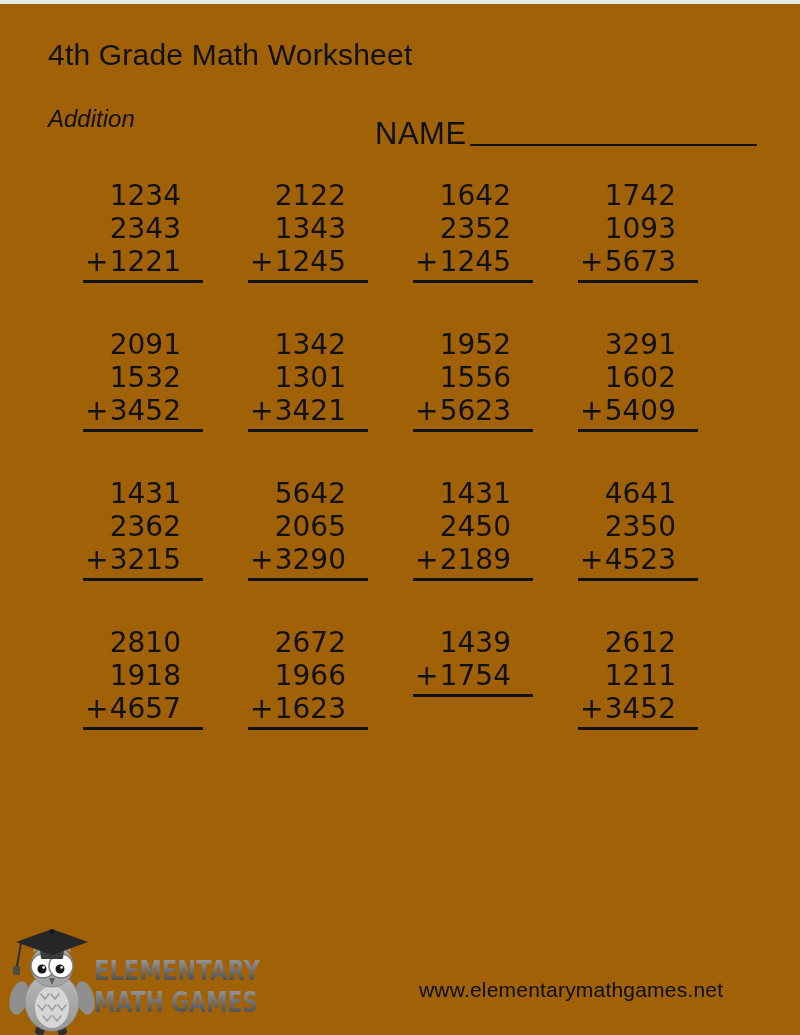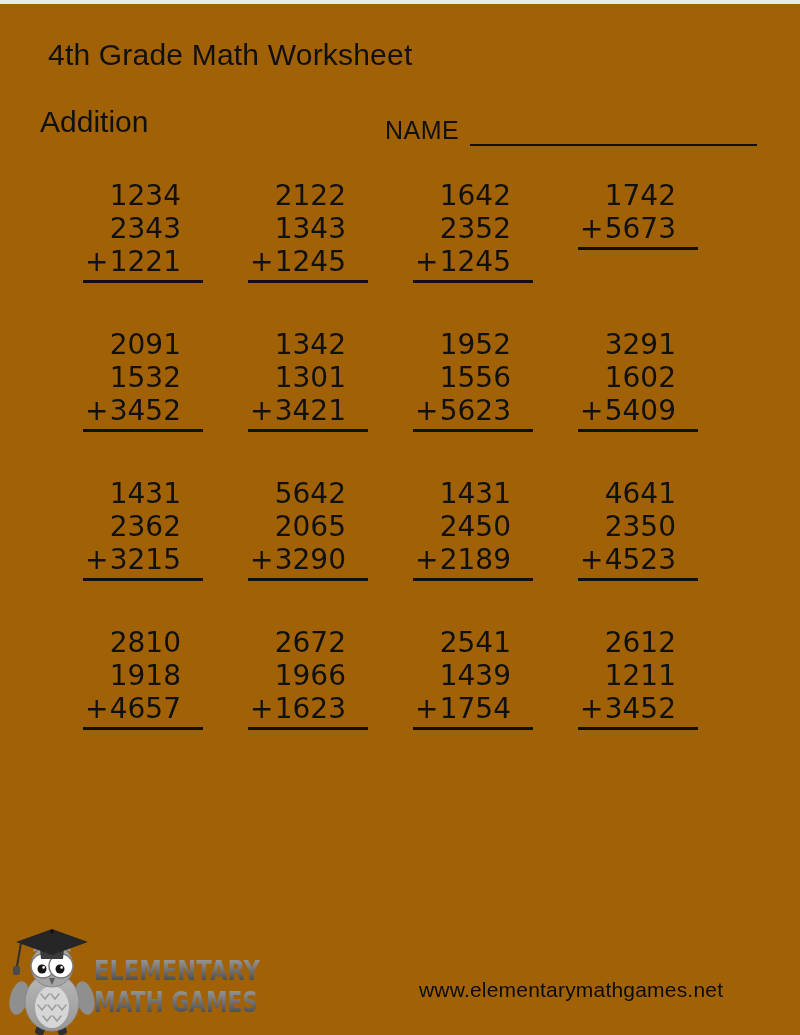--- a/index.html
+++ b/index.html
@@ -25,10 +25,11 @@
   }
   .subtitle {
     position: absolute;
-    left: 40px; top: 101px;
-    font-size: 30px;
+    left: 48px; top: 101px;
+    font-size: 24px;
     font-weight: normal;
     margin: 0;
+    font-style: italic;
   }
   .name-label {
     position: absolute;

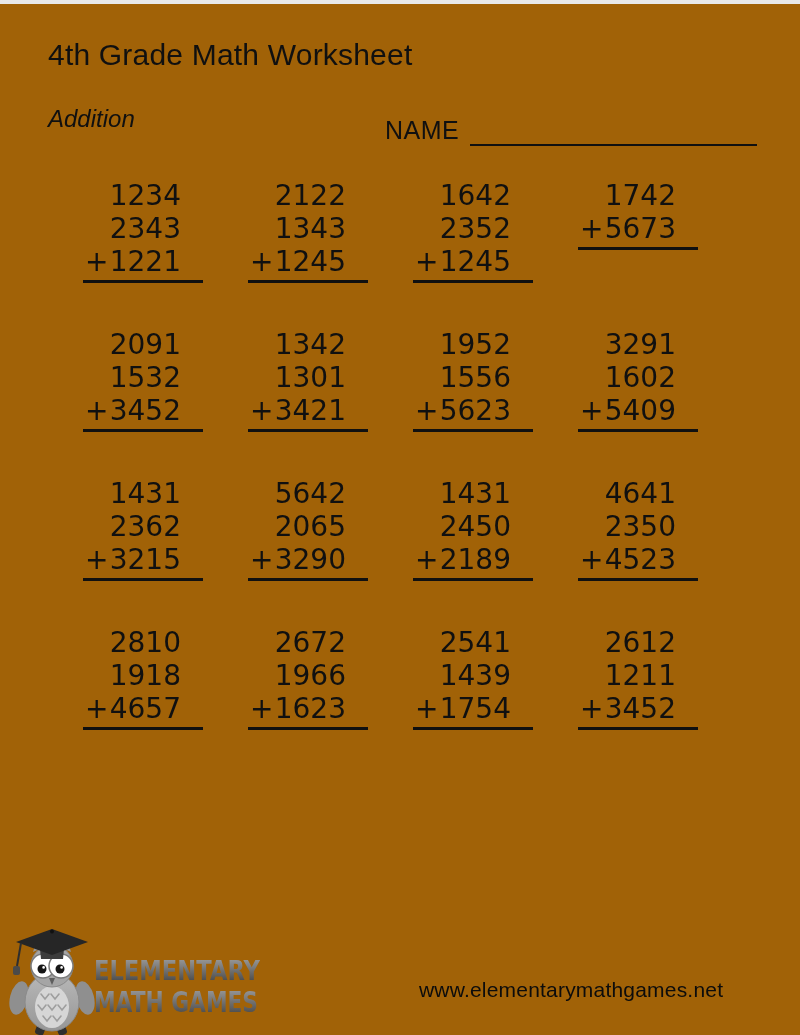--- a/index.html
+++ b/index.html
@@ -33,8 +33,8 @@
   }
   .name-label {
     position: absolute;
-    left: 385px; top: 112px;
-    font-size: 25px;
+    left: 375px; top: 112px;
+    font-size: 31px;
     letter-spacing: 0.5px;
   }
   .name-line {

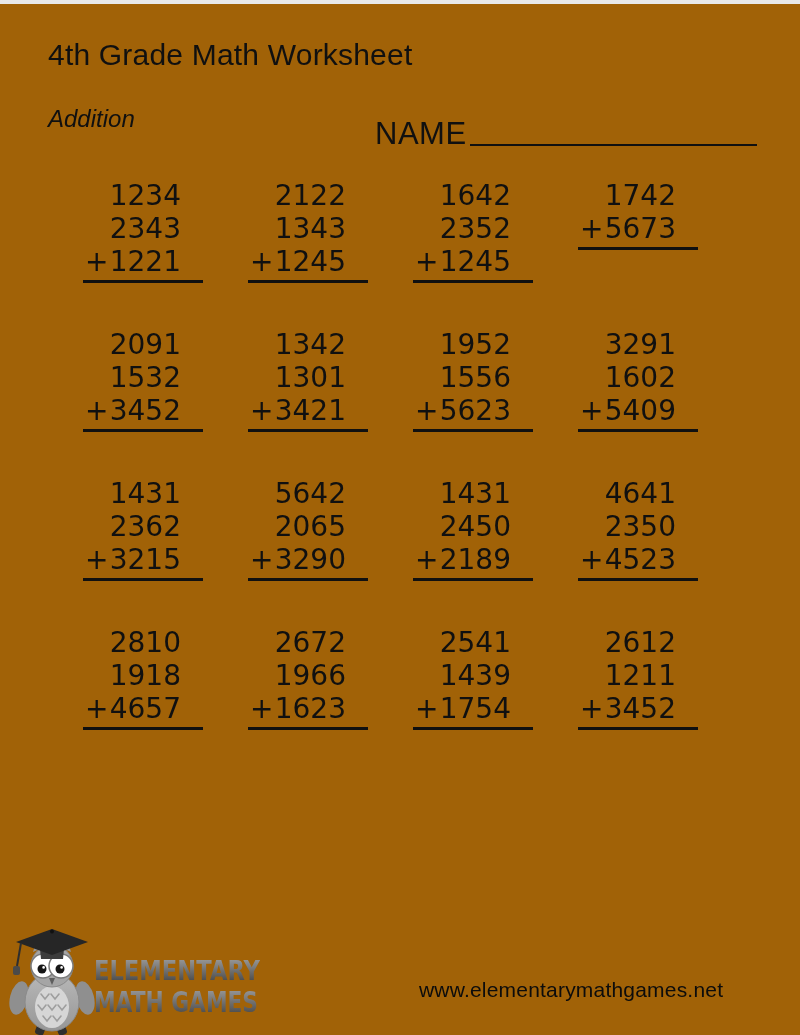--- a/index.html
+++ b/index.html
@@ -140,6 +140,7 @@
 
     <div class="problem">
       <div class="num addend-1">1742</div>
+      <div class="num addend-2">1093</div>
       <div class="num addend-3-row">
         <span class="plus">+</span>
         <span class="addend-3">5673</span>

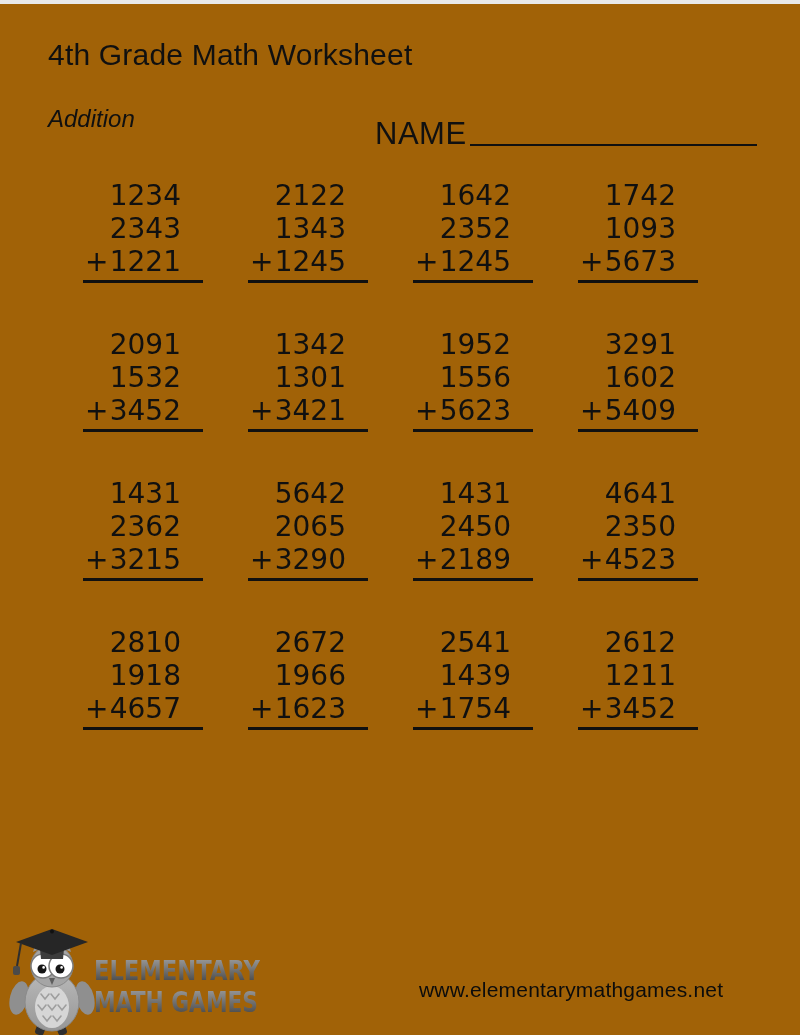--- a/index.html
+++ b/index.html
@@ -249,7 +249,6 @@
     </div>
 
     <div class="problem">
-      <div class="num addend-1">2541</div>
       <div class="num addend-2">1439</div>
       <div class="num addend-3-row">
         <span class="plus">+</span>

